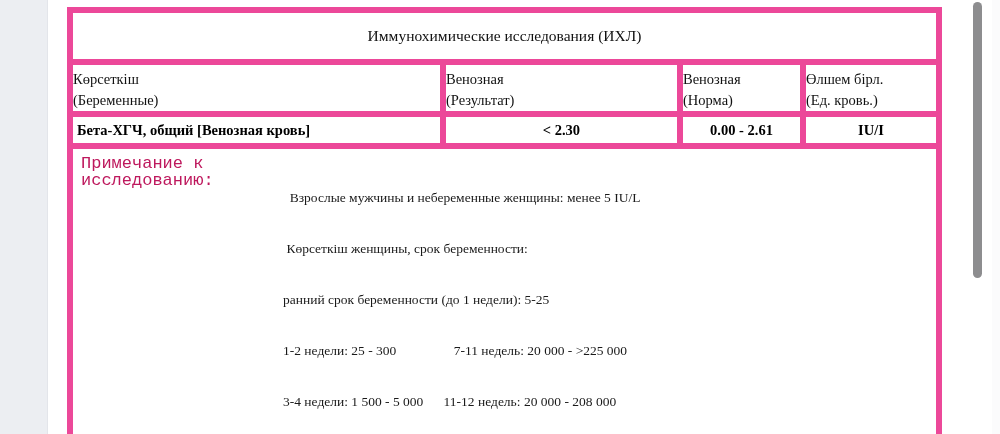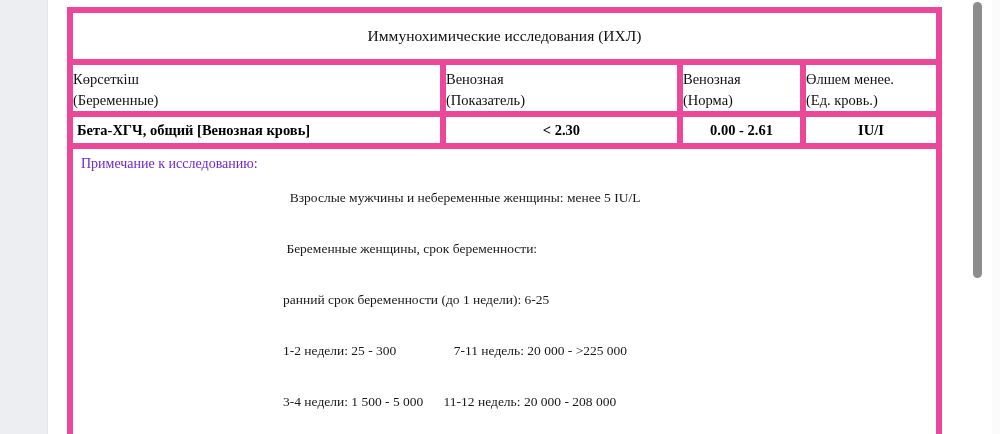--- a/index.html
+++ b/index.html
@@ -187,7 +187,7 @@
             <span class="sub">(Норма)</span>
           </td>
           <td class="cell-head">
-            <span class="sub">Өлшем менее.</span>
+            <span class="sub">Өлшем бірл.</span>
             <span class="sub">(Ед. кровь.)</span>
           </td>
         </tr>

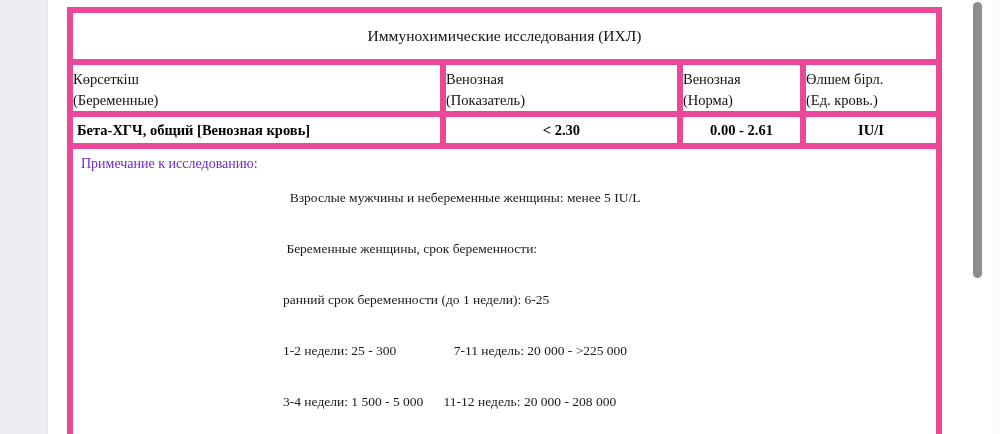--- a/index.html
+++ b/index.html
@@ -180,7 +180,7 @@
           </td>
           <td class="cell-head">
             <span class="sub">Венозная</span>
-            <span class="sub">(Показатель)</span>
+            <span class="sub">(Результат)</span>
           </td>
           <td class="cell-head">
             <span class="sub">Венозная</span>

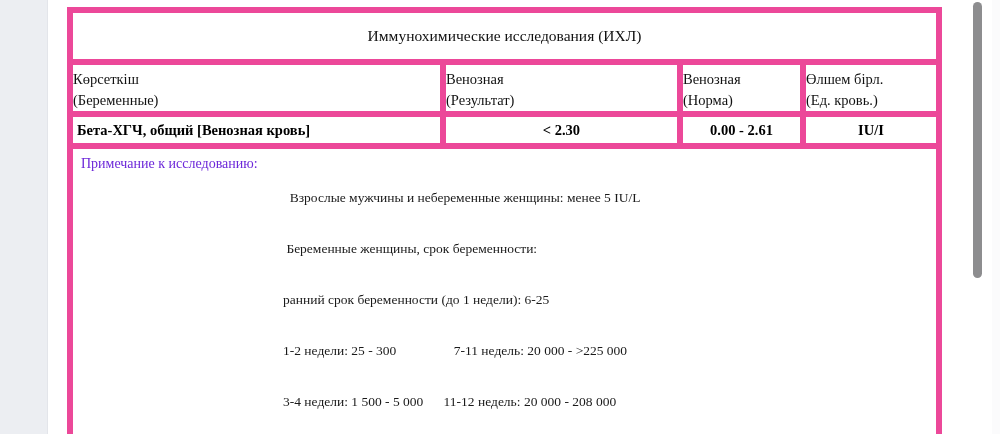--- a/index.html
+++ b/index.html
@@ -139,9 +139,10 @@
     position: absolute;
     left: 2px; top: 0;
     width: 200px;
-    font-size: 14px;
+    font-size: 17px;
     line-height: 17px;
-    color: #6d28d9;
+    color: #be185d;
+    font-family: Liberation Mono, monospace;
   }
   .note-body {
     margin-left: 204px;

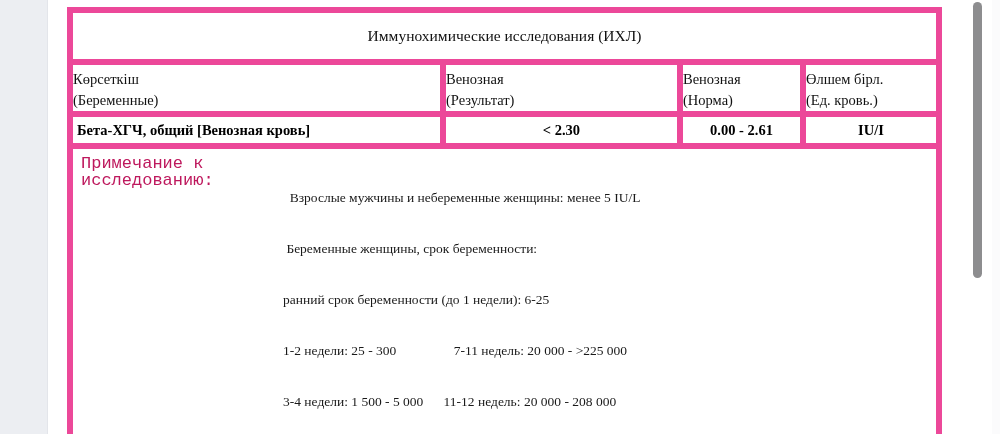--- a/index.html
+++ b/index.html
@@ -206,7 +206,7 @@
               <div class="note-label">Примечание к исследованию:</div>
               <div class="note-body">
                 <div>  Взрослые мужчины и небеременные женщины: менее 5 IU/L</div>
-                <div> Беременные женщины, срок беременности:</div>
+                <div> Көрсеткіш женщины, срок беременности:</div>
                 <div>ранний срок беременности (до 1 недели): 6-25</div>
                 <div>1-2 недели: 25 - 300                 7-11 недель: 20 000 - &gt;225 000</div>
                 <div>3-4 недели: 1 500 - 5 000      11-12 недель: 20 000 - 208 000</div>

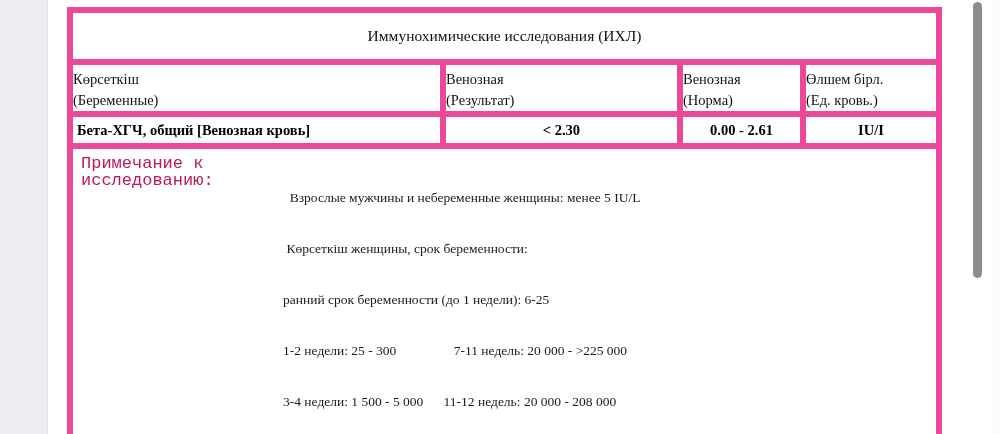--- a/index.html
+++ b/index.html
@@ -207,7 +207,7 @@
               <div class="note-body">
                 <div>  Взрослые мужчины и небеременные женщины: менее 5 IU/L</div>
                 <div> Көрсеткіш женщины, срок беременности:</div>
-                <div>ранний срок беременности (до 1 недели): 6-25</div>
+                <div>ранний срок беременности (до 1 недели): 5-25</div>
                 <div>1-2 недели: 25 - 300                 7-11 недель: 20 000 - &gt;225 000</div>
                 <div>3-4 недели: 1 500 - 5 000      11-12 недель: 20 000 - 208 000</div>
                 <div>4-5 недель: 10 000 - 30 000   13-14 недель: 15 000 - 100 000</div>

